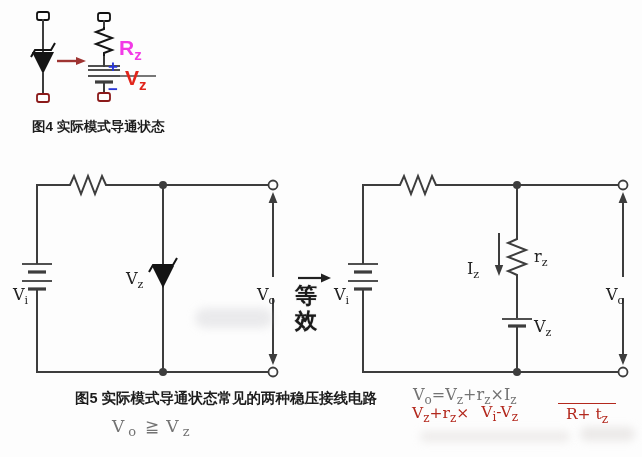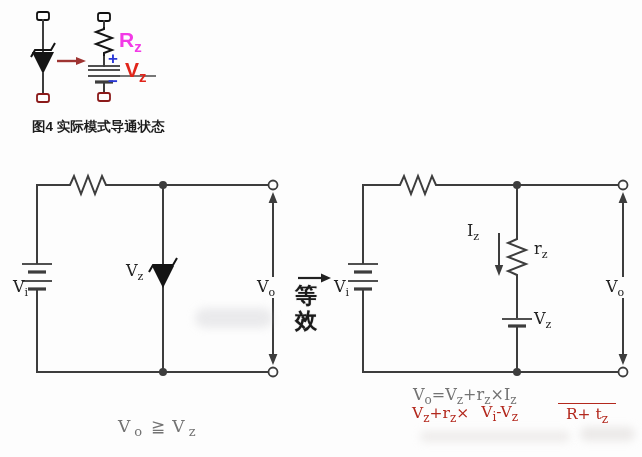--- a/index.html
+++ b/index.html
@@ -25,7 +25,7 @@
   .blk-arrow-line{stroke:#222;stroke-width:2.2;}
   .blk-arrow-head{fill:#222;}
   .lbl{position:absolute;font-family:"DejaVu Serif","Liberation Serif",serif;
-       font-size:16px;color:#222;white-space:nowrap;line-height:1;}
+       font-size:16px;color:#222;white-space:nowrap;line-height:1;margin-top:8px;}
   .lbl sub{font-size:11px;line-height:1;}
   .lbl-rz{font-size:21px;font-weight:bold;color:var(--rz-magenta);font-family:"Liberation Sans",sans-serif;}
   .lbl-rz sub{font-size:15px;}

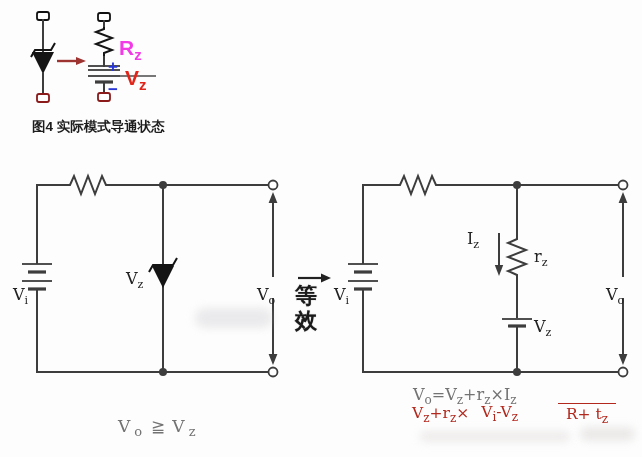--- a/index.html
+++ b/index.html
@@ -183,7 +183,7 @@
   <span class="eq-char" style="left:295px;top:310px;">效</span>
 
   <span class="lbl" style="left:334px;top:279px;"><span>V</span><sub>i</sub></span>
-  <span class="lbl" style="left:467px;top:223px;"><span>I</span><sub>z</sub></span>
+  <span class="lbl" style="left:467px;top:253px;"><span>I</span><sub>z</sub></span>
   <span class="lbl" style="left:534px;top:241px;"><span>r</span><sub>z</sub></span>
   <span class="lbl" style="left:534px;top:311px;"><span>V</span><sub>z</sub></span>
   <span class="lbl" style="left:606px;top:279px;"><span>V</span><sub>o</sub></span>

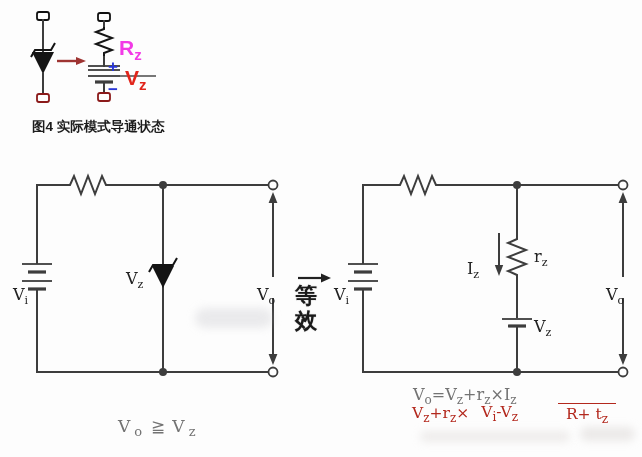--- a/index.html
+++ b/index.html
@@ -188,6 +188,7 @@
   <span class="lbl" style="left:534px;top:311px;"><span>V</span><sub>z</sub></span>
   <span class="lbl" style="left:606px;top:279px;"><span>V</span><sub>o</sub></span>
 
+  <div class="caption cap5">图5 实际模式导通状态常见的两种稳压接线电路</div>
 
   <div class="formula f1">
     <span>V</span><sub>o</sub><span class="op">≧</span><span>V</span><sub>z</sub>

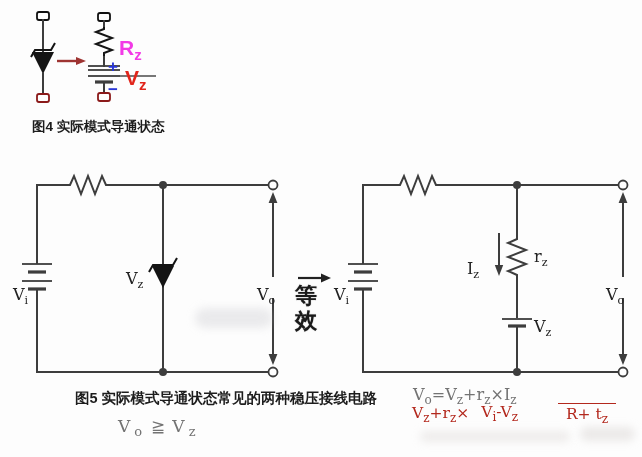--- a/index.html
+++ b/index.html
@@ -39,7 +39,7 @@
            text-shadow:0 0 1px rgba(40,40,40,.55);line-height:1;}
   .formula{position:absolute;font-family:"DejaVu Serif","Liberation Serif",serif;
            color:#737373;white-space:nowrap;line-height:1.1;}
-  .f1{left:112px;top:417px;font-size:17px;margin-left:6px;}
+  .f1{left:112px;top:417px;font-size:17px;}
   .f1 sub{font-size:13px;margin:0 9px 0 4px;}
   .f1 .op{margin-right:7px;}
   .f2{left:413px;top:386px;font-size:16px;}

